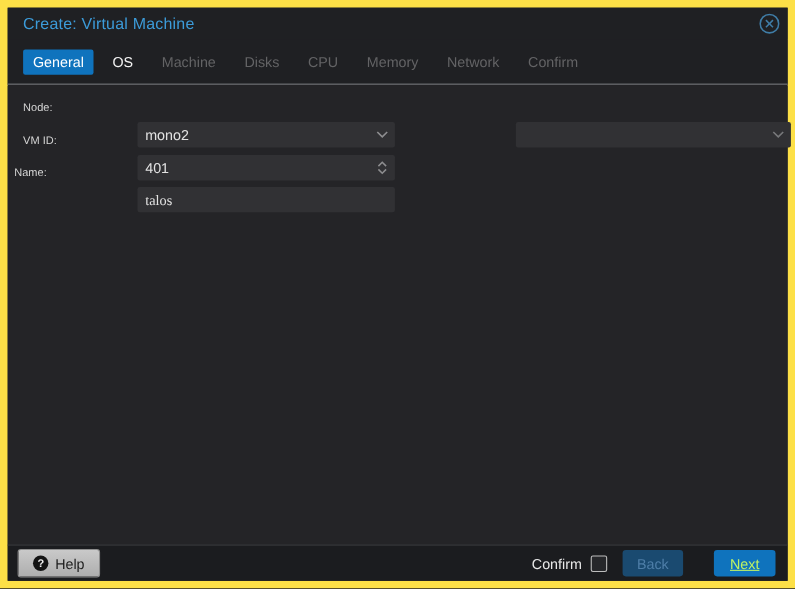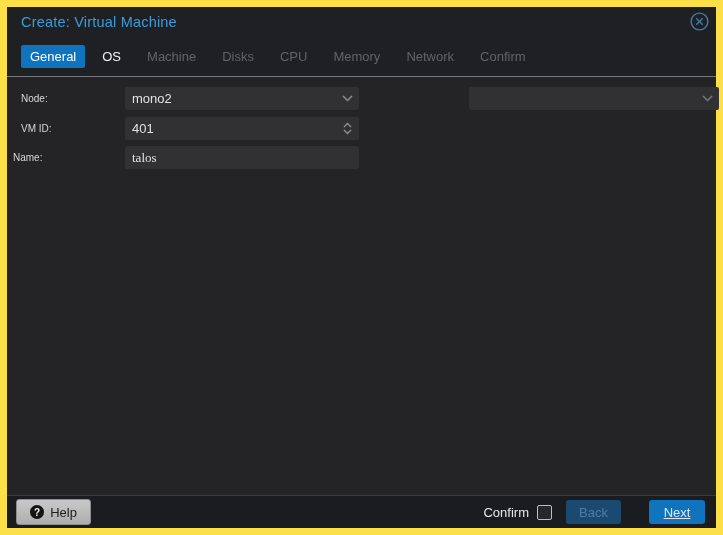--- a/index.html
+++ b/index.html
@@ -77,6 +77,7 @@
     position:absolute;height:23px;
     background:var(--field-bg);
     border-radius:2px;
+    margin-top:24px;
   }
   .field input{
     width:100%;height:100%;

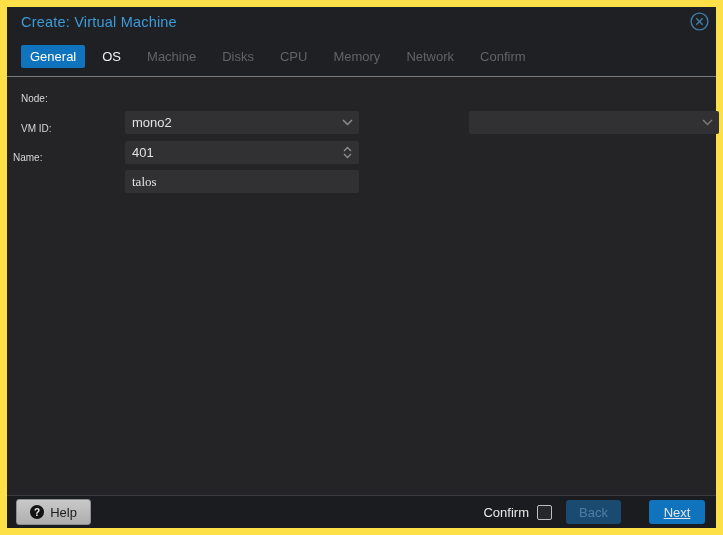--- a/index.html
+++ b/index.html
@@ -130,7 +130,7 @@
     padding:0 13px;cursor:pointer;
   }
   .btn-back{background:#1a4a70;color:#4e7ea8;margin-right:28px;min-width:55px;}
-  .btn-next{background:var(--accent);color:#e5e5e5;min-width:56px;text-decoration:underline;}
+  .btn-next{background:var(--accent);color:#bef264;min-width:56px;text-decoration:underline;}
 </style>
 </head>
 <body>

